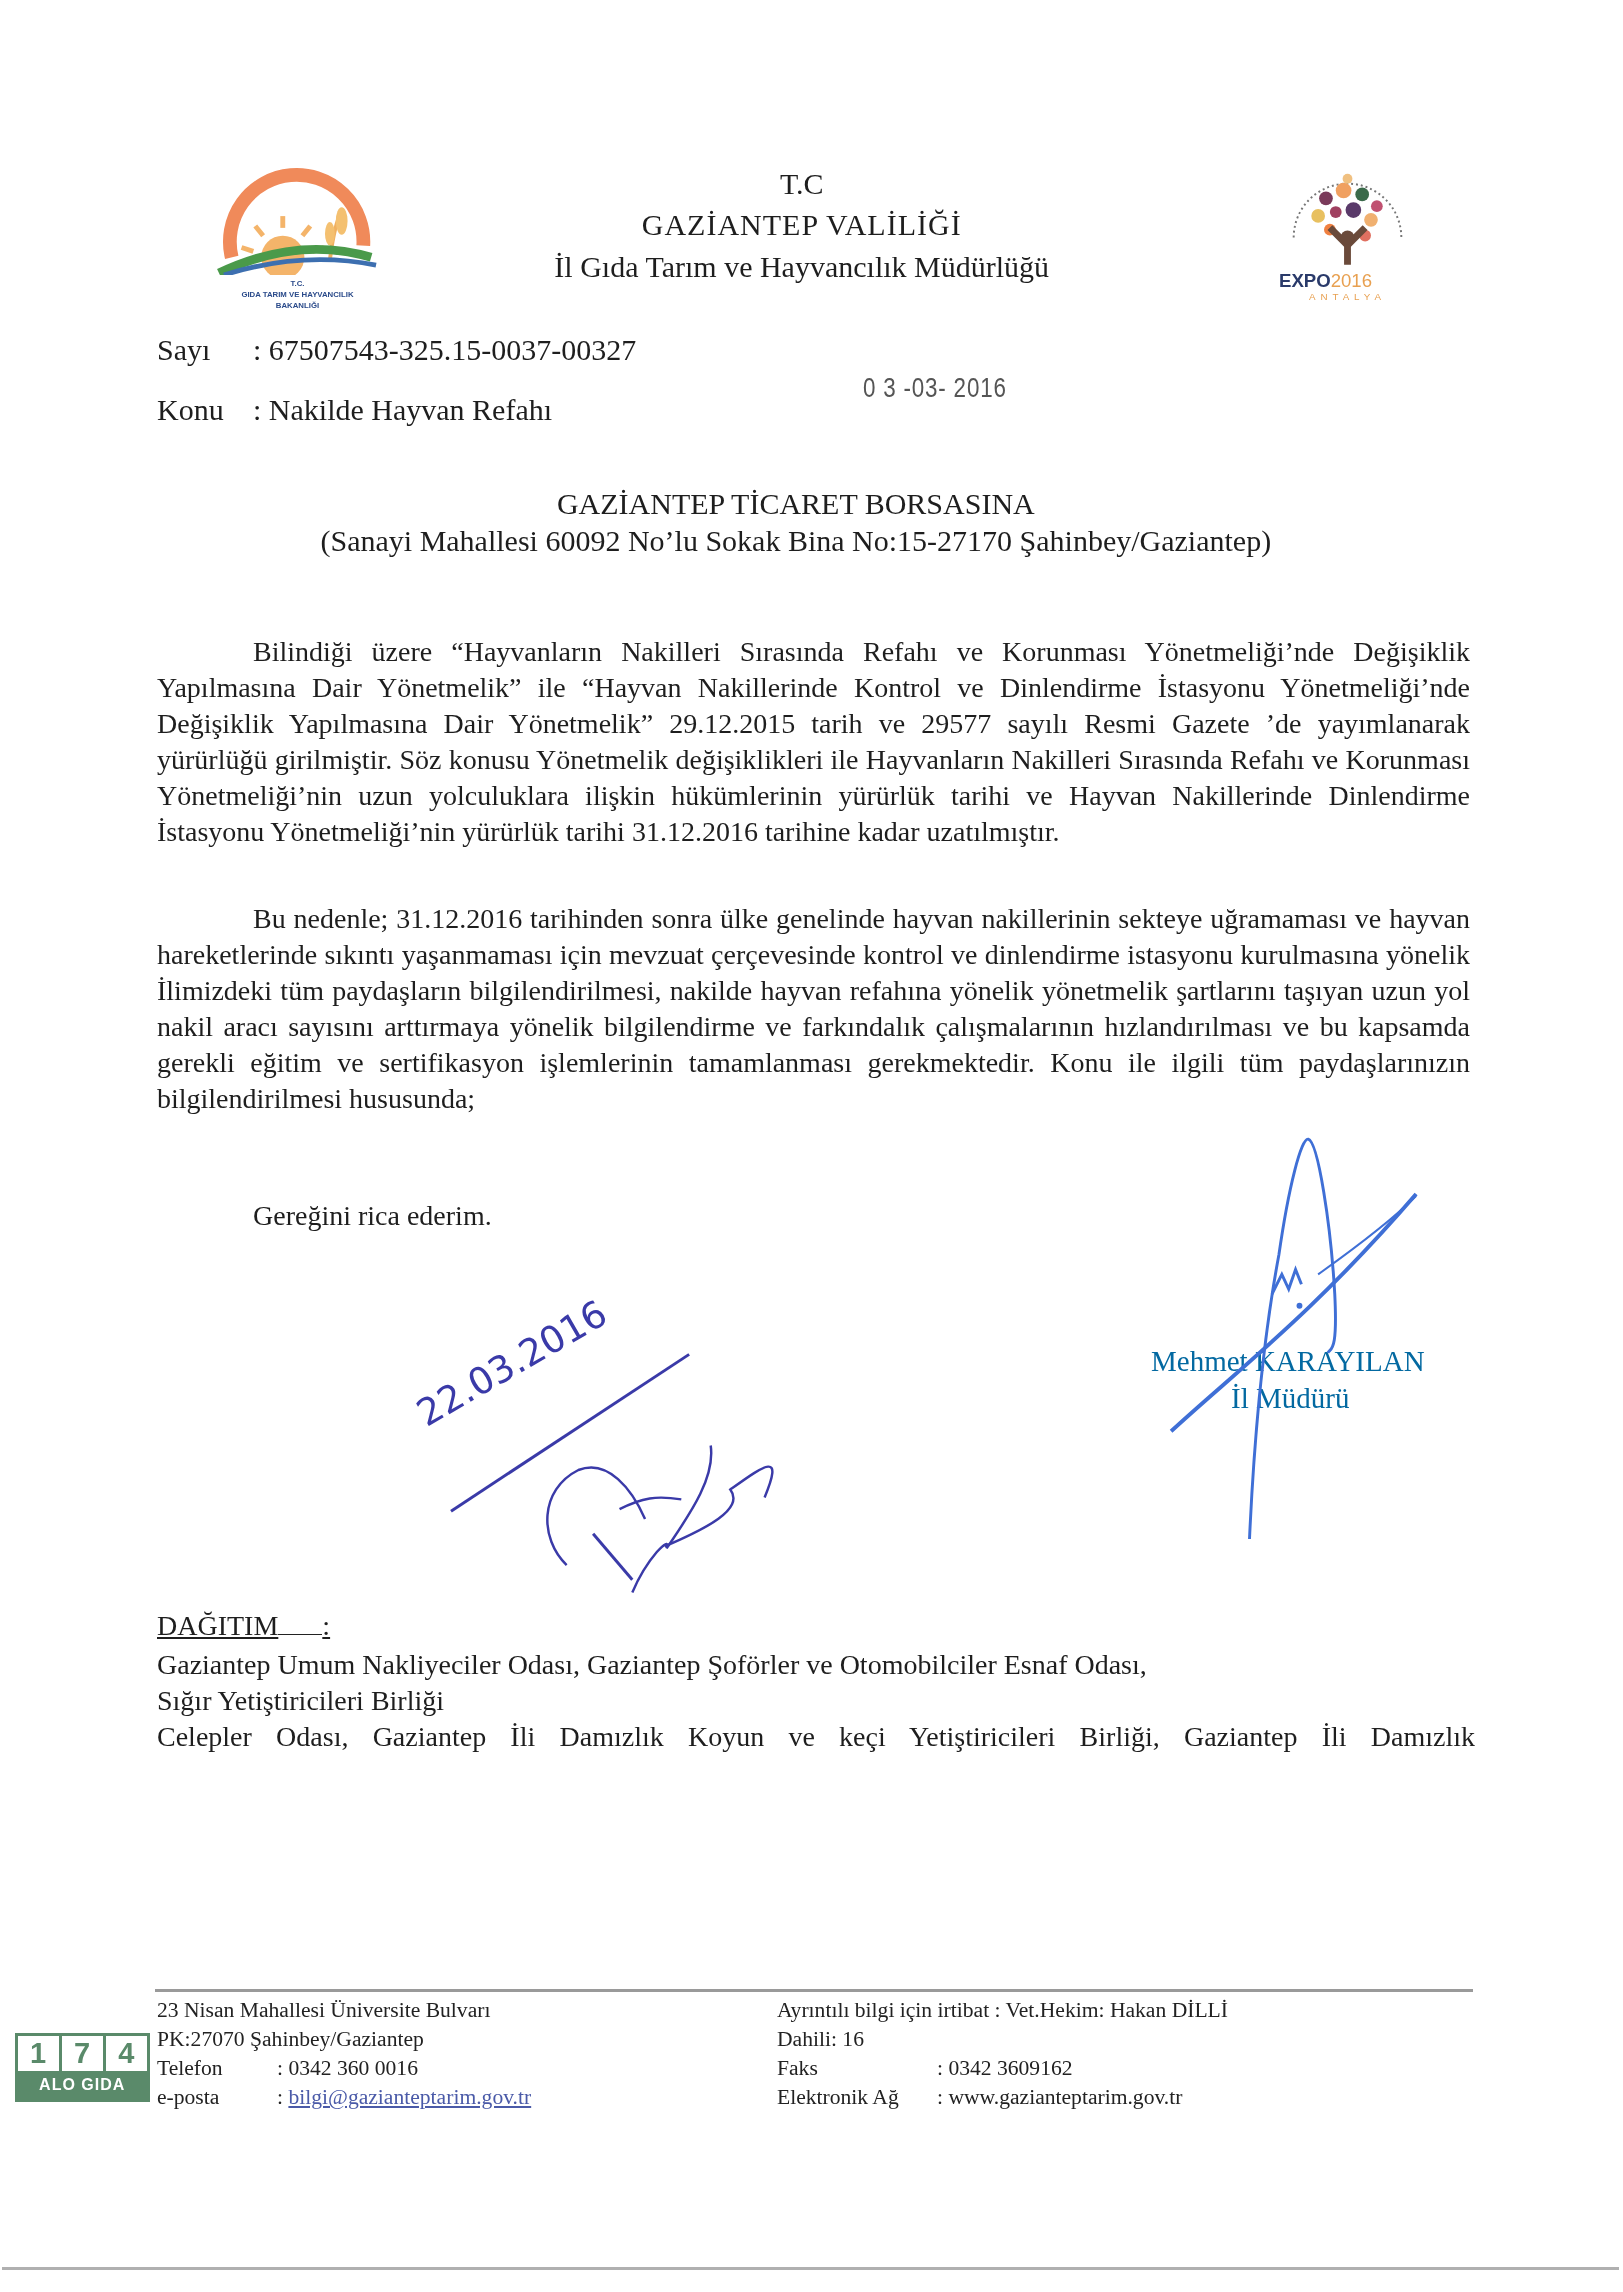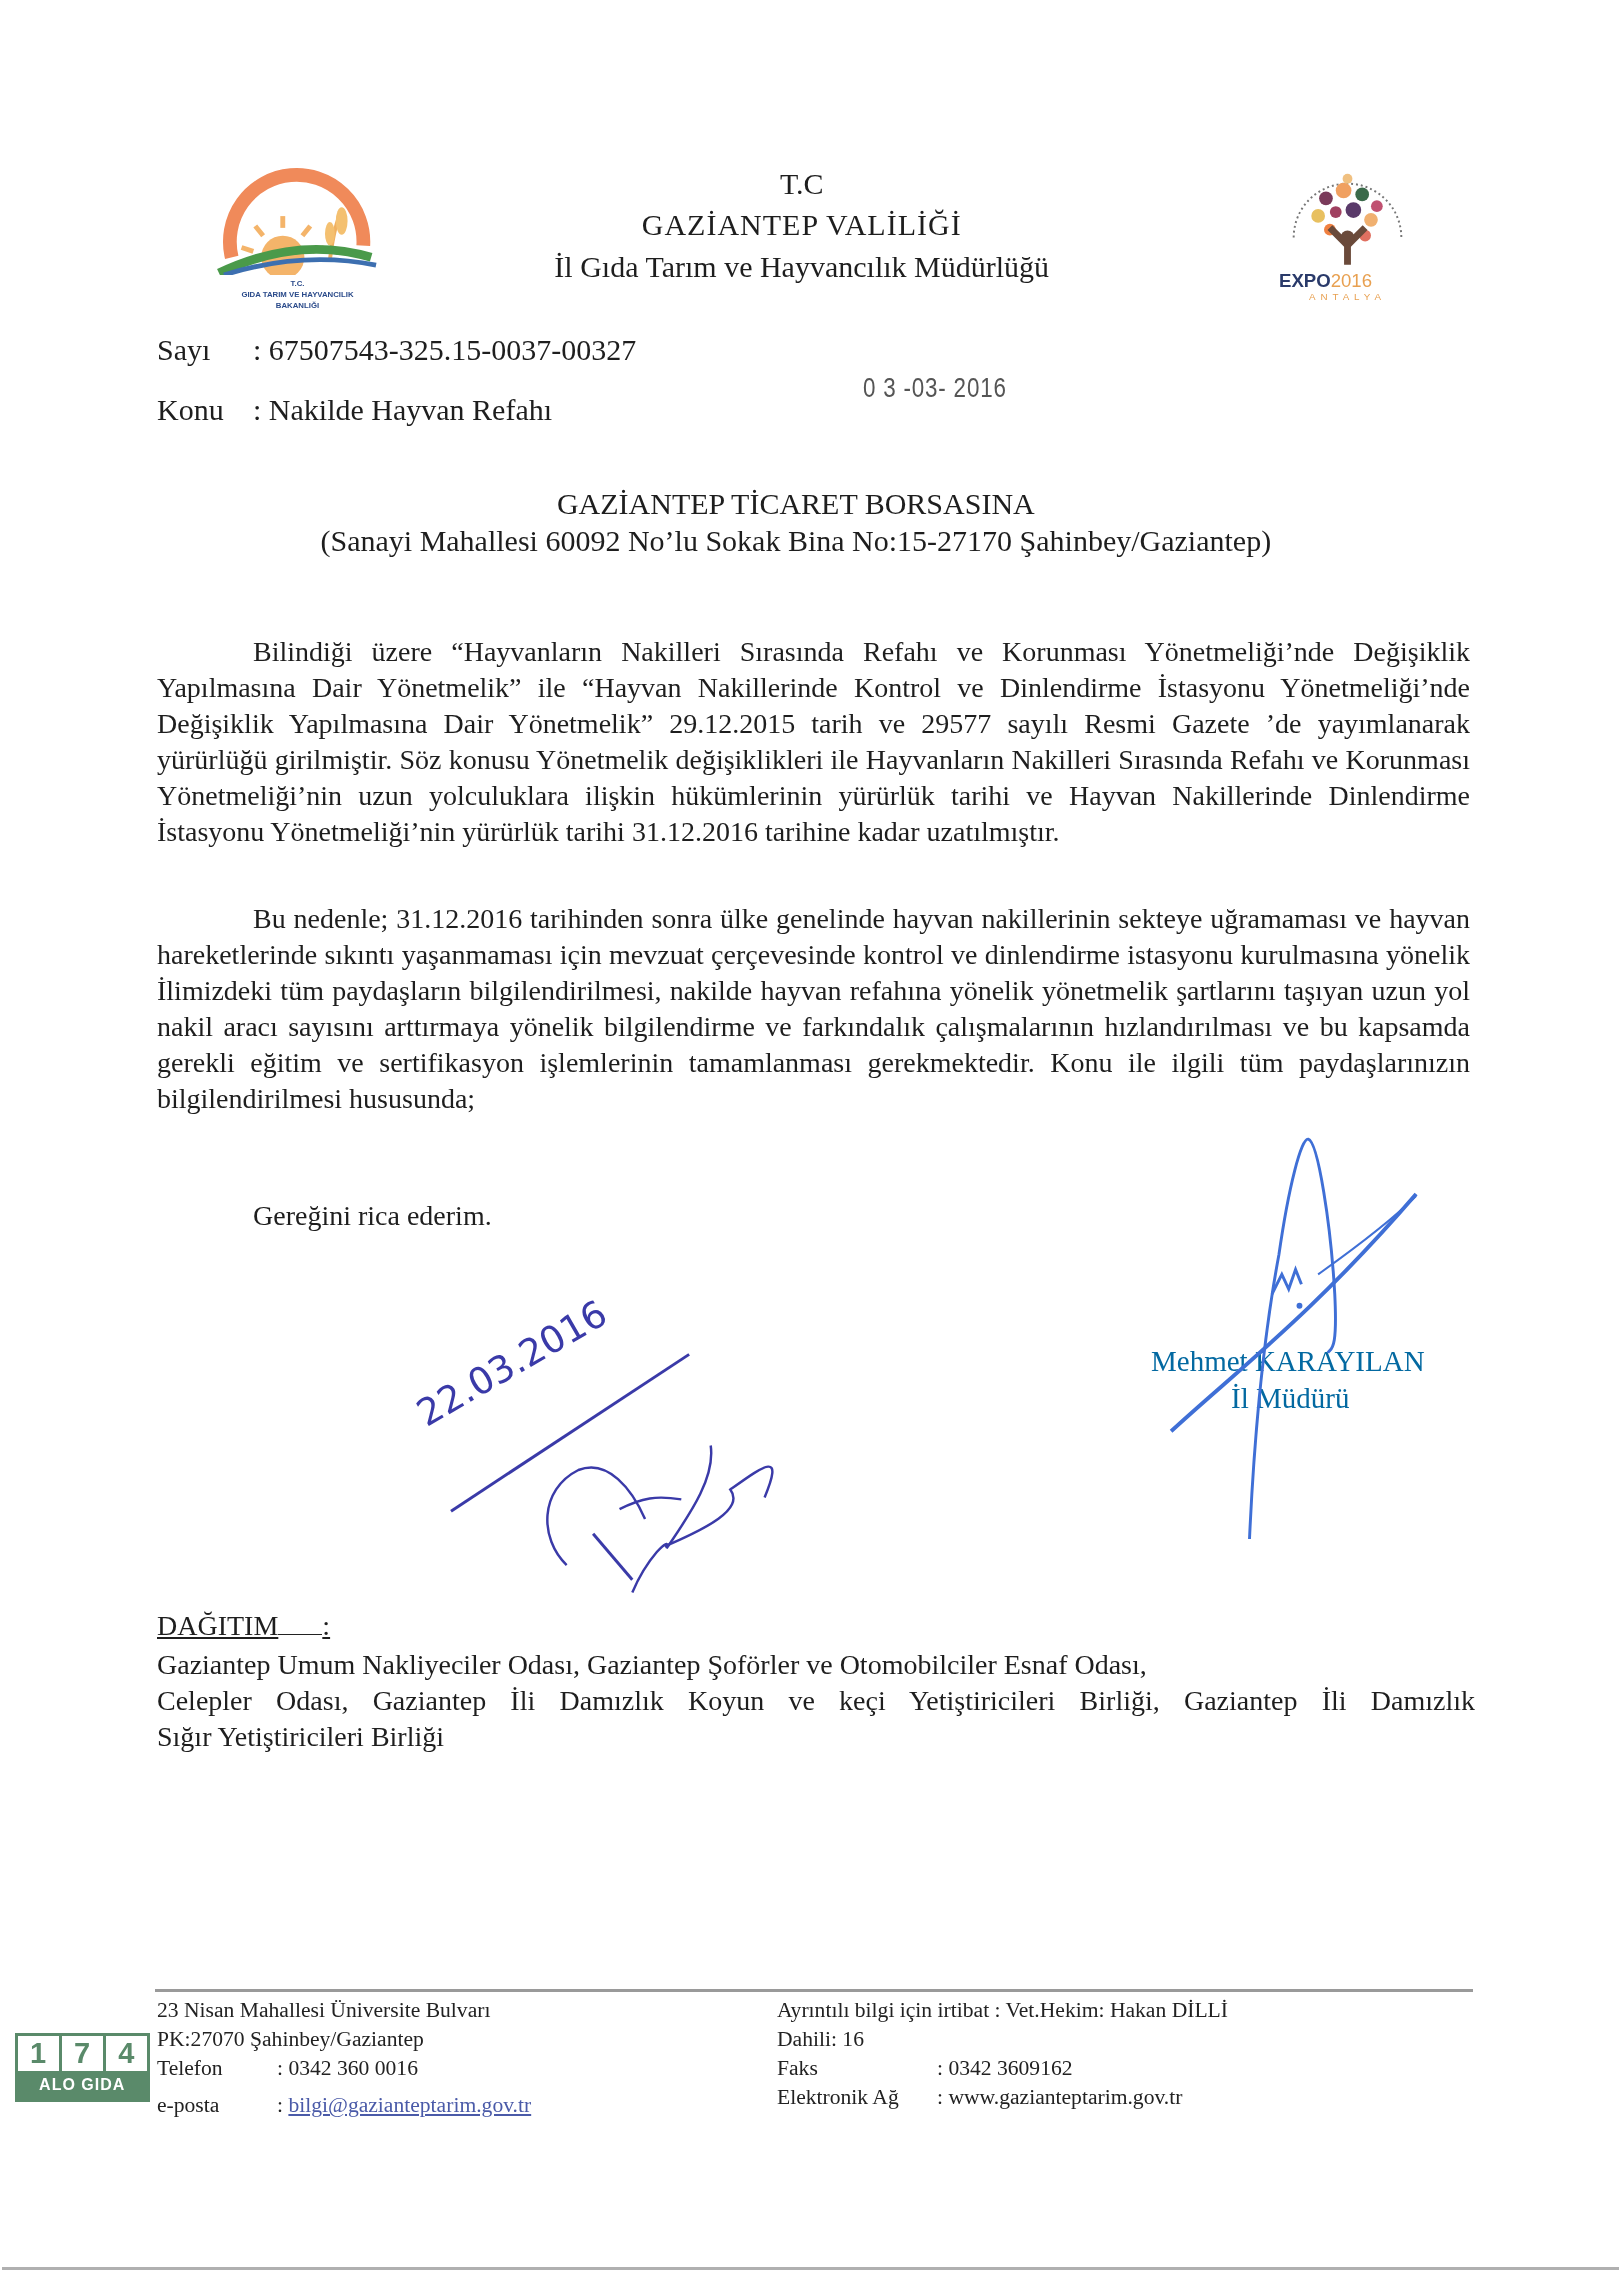--- a/index.html
+++ b/index.html
@@ -116,8 +116,8 @@
 </div>
 <div class="abs" style="left:157px; top:1647px; width:1318px; font-size:28px; line-height:36px;">
   <div style="white-space:nowrap;">Gaziantep Umum Nakliyeciler Odası, Gaziantep Şoförler ve Otomobilciler Esnaf Odası,</div>
+  <div style="white-space:nowrap;">Sığır Yetiştiricileri Birliği</div>
   <div style="text-align:justify; text-align-last:justify;">Celepler Odası, Gaziantep İli Damızlık Koyun ve keçi Yetiştiricileri Birliği, Gaziantep İli Damızlık</div>
-  <div style="white-space:nowrap;">Sığır Yetiştiricileri Birliği</div>
 </div>
 
 <div class="footer-rule"></div>

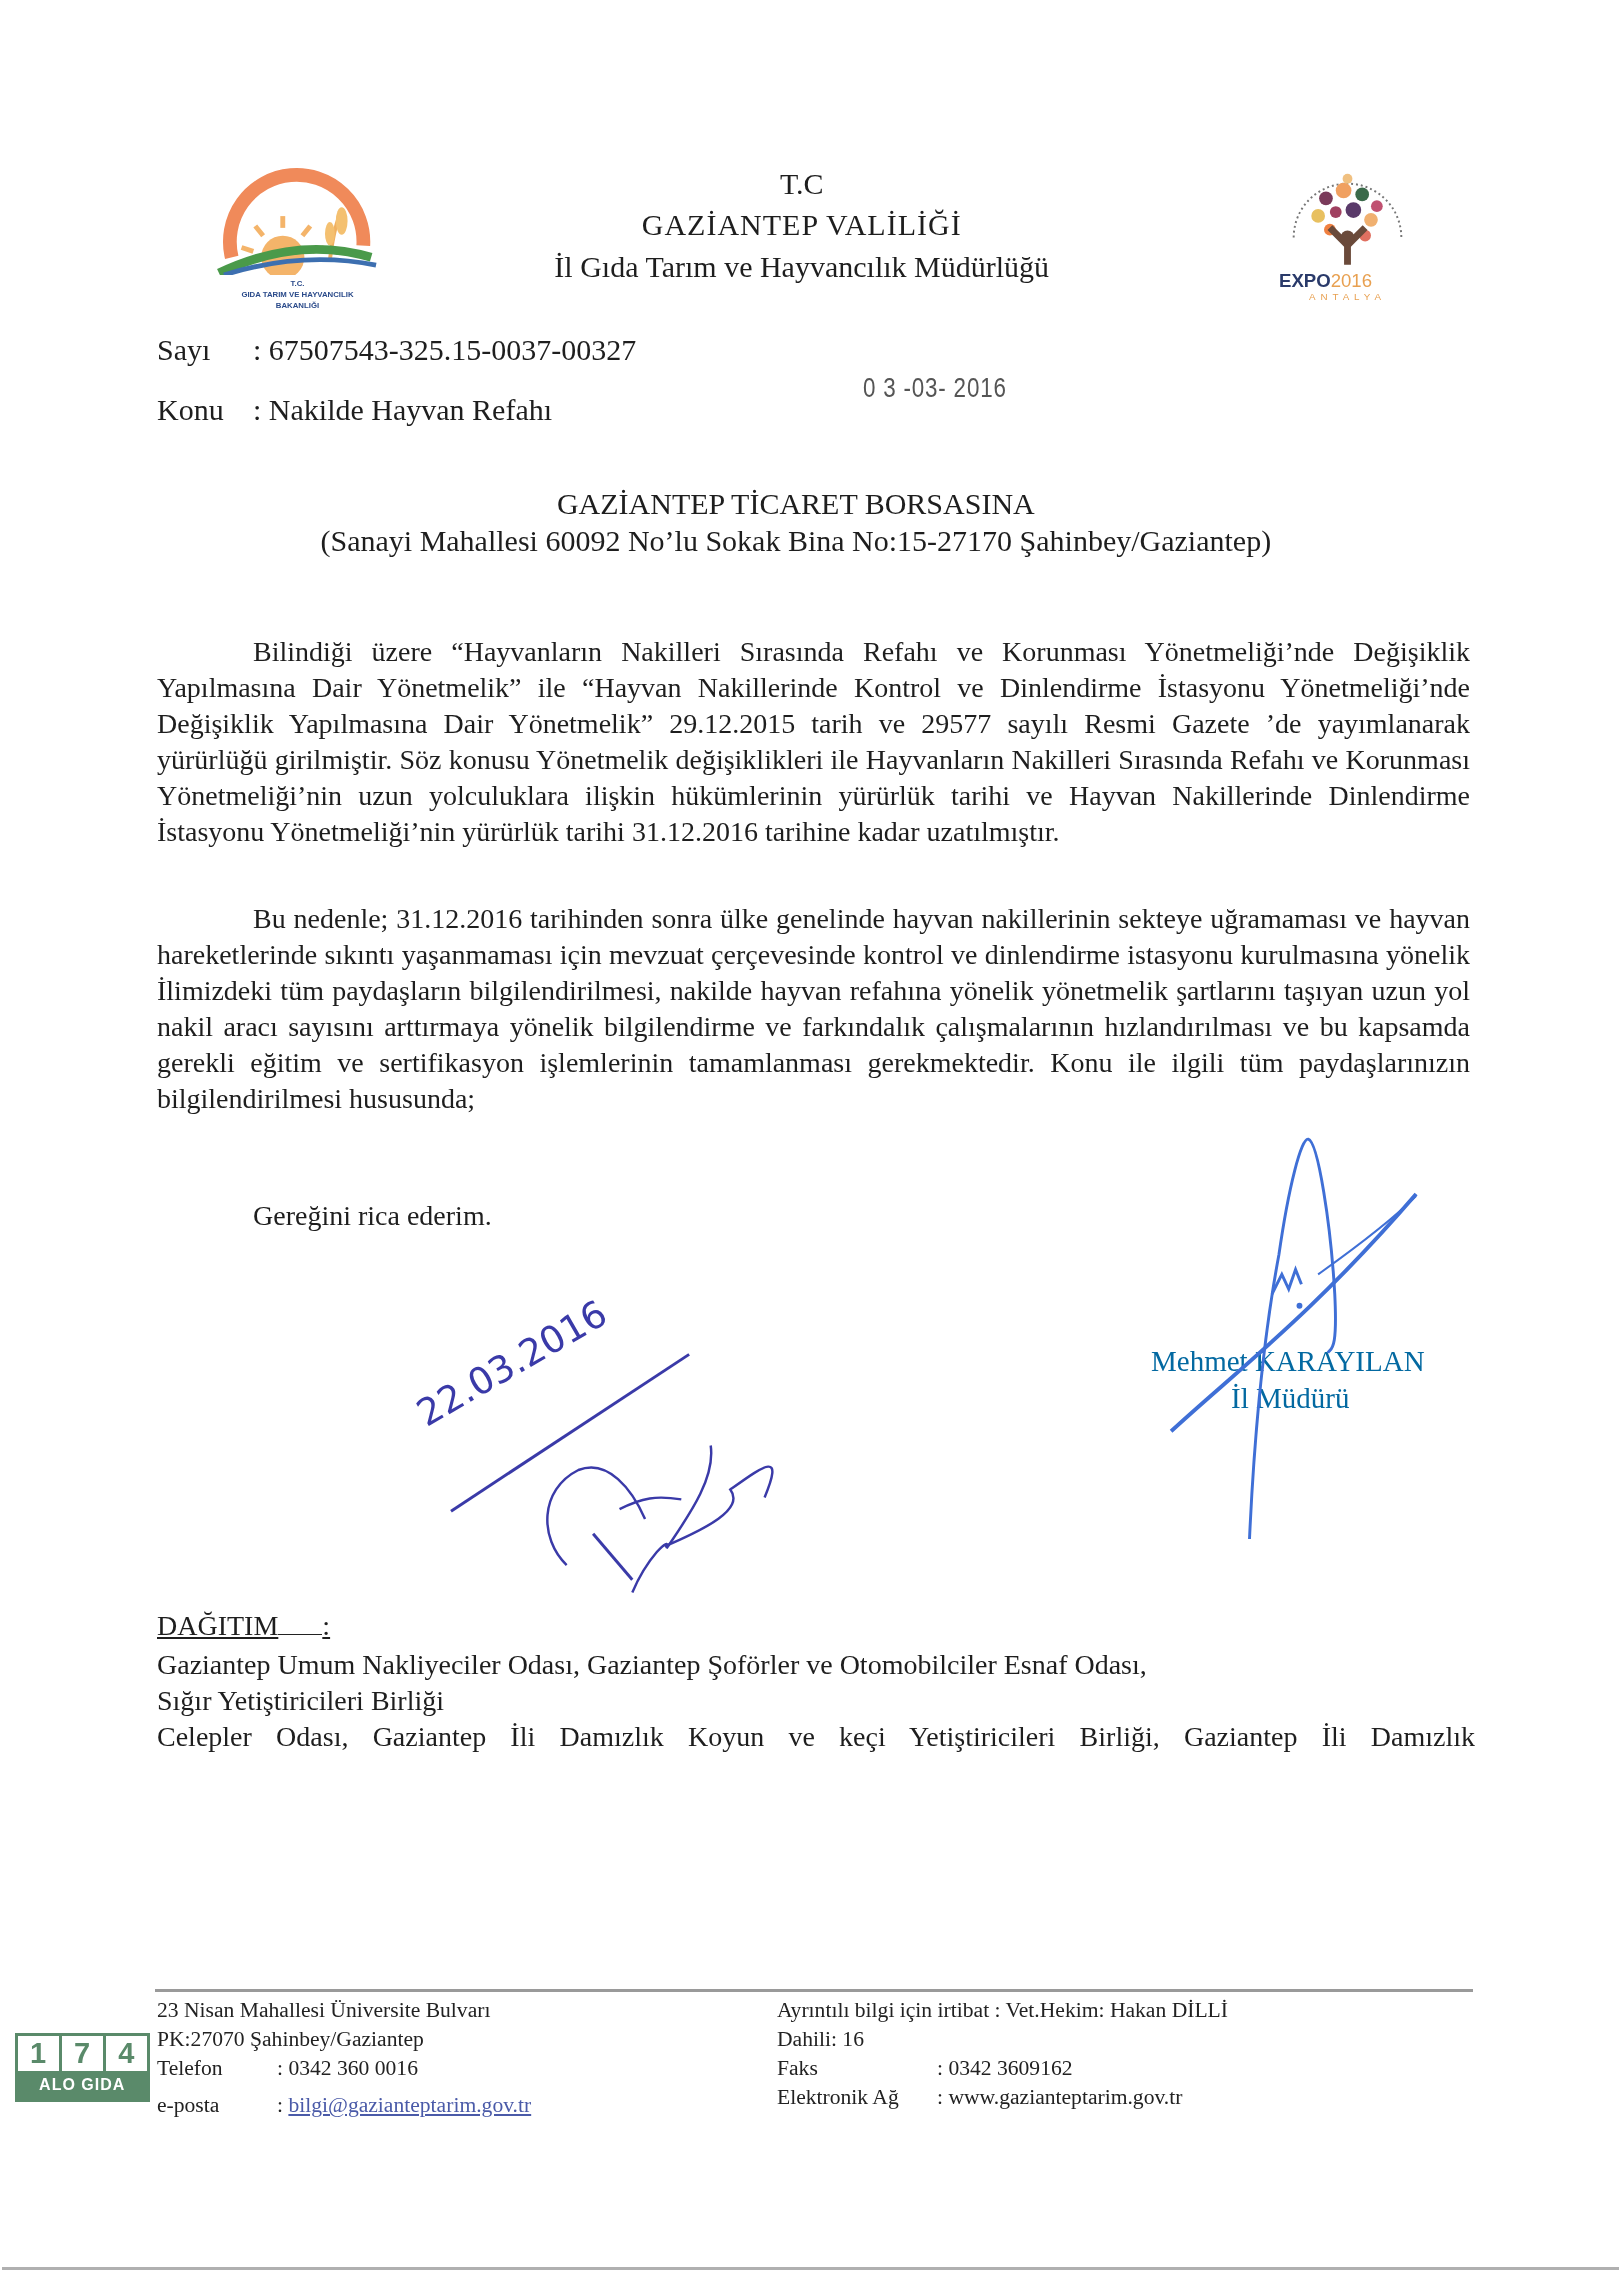--- a/index.html
+++ b/index.html
@@ -135,7 +135,7 @@
   <div>23 Nisan Mahallesi Üniversite Bulvarı</div>
   <div>PK:27070 Şahinbey/Gaziantep</div>
   <div><span class="lab" style="width:120px;">Telefon</span><span>: 0342 360 0016</span></div>
-  <div><span class="lab" style="width:120px;margin-top:8px;">e-posta</span><span>: </span><span class="link">bilgi@gazianteptarim.gov.tr</span></div>
+  <div><span class="lab" style="width:120px;">e-posta</span><span>: </span><span class="link">bilgi@gazianteptarim.gov.tr</span></div>
 </div>
 
 <div class="foot" style="left:777px; top:1996px;">

